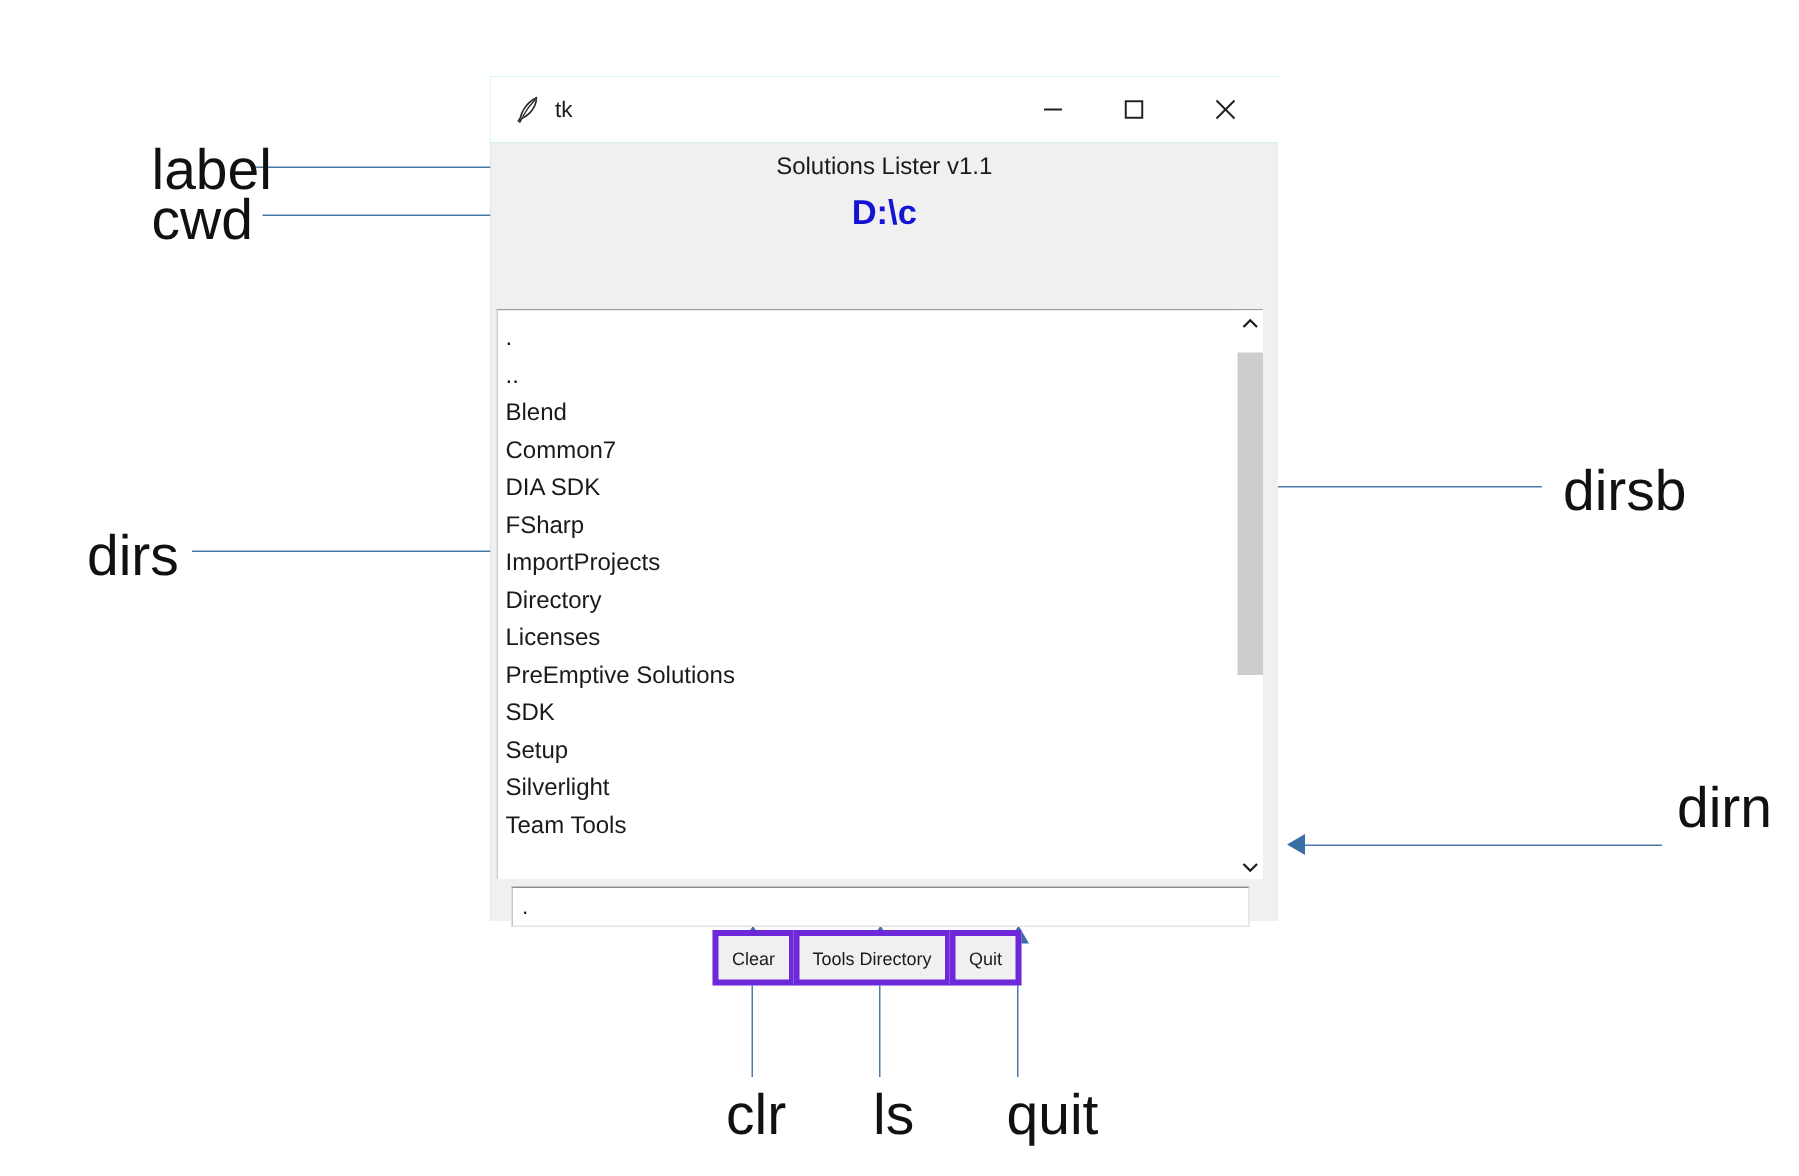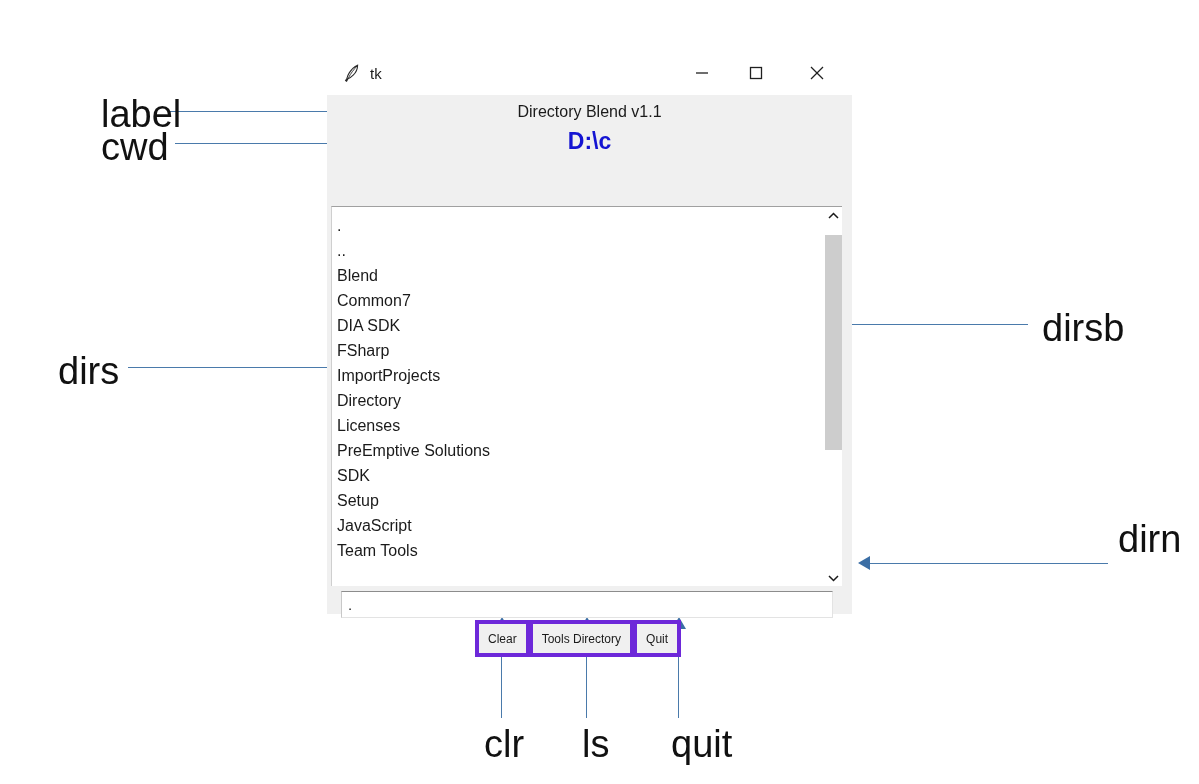--- a/index.html
+++ b/index.html
@@ -286,7 +286,7 @@
 
   <div id="client-area">
 
-    <div id="lbl-title">Directory Blend v1.1</div>
+    <div id="lbl-title">Solutions Lister v1.1</div>
     <div id="lbl-cwd">D:\c</div>
 
     <div id="list-wrap">

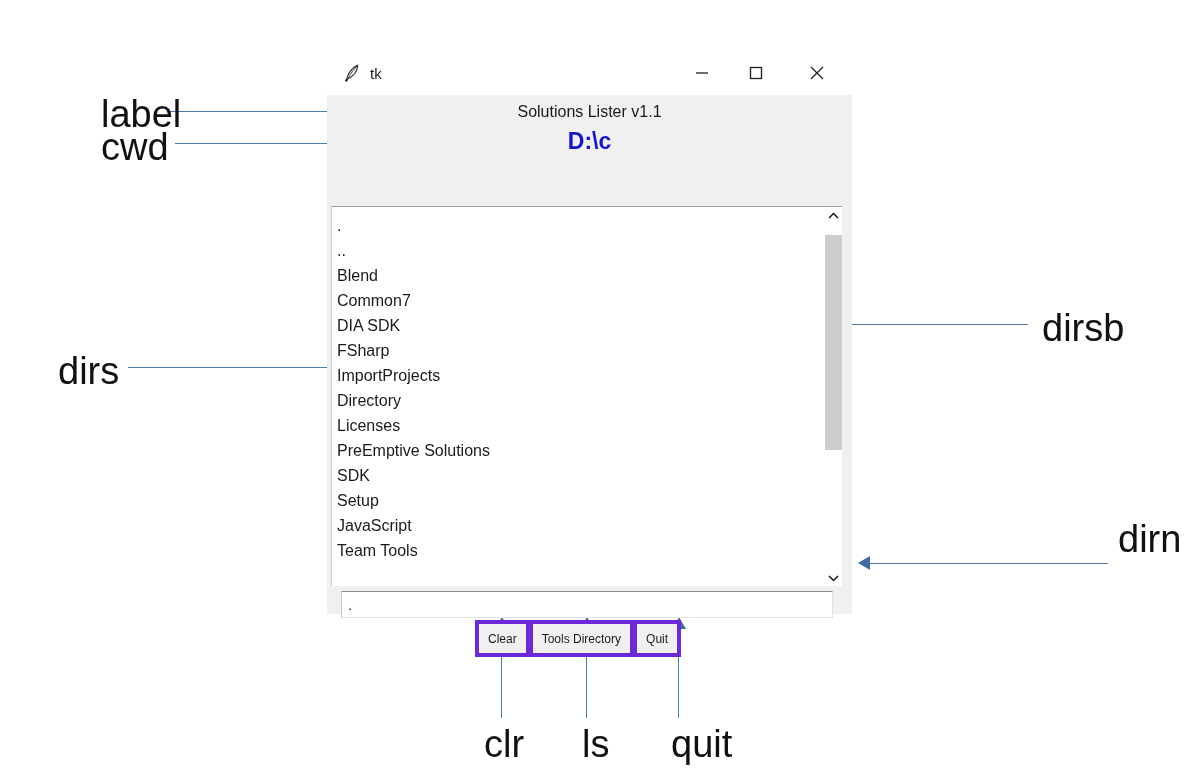--- a/index.html
+++ b/index.html
@@ -303,7 +303,7 @@
         <div class="dir-item">PreEmptive Solutions</div>
         <div class="dir-item">SDK</div>
         <div class="dir-item">Setup</div>
-        <div class="dir-item">JavaScript</div>
+        <div class="dir-item">Silverlight</div>
         <div class="dir-item">Team Tools</div>
       </div>
 

